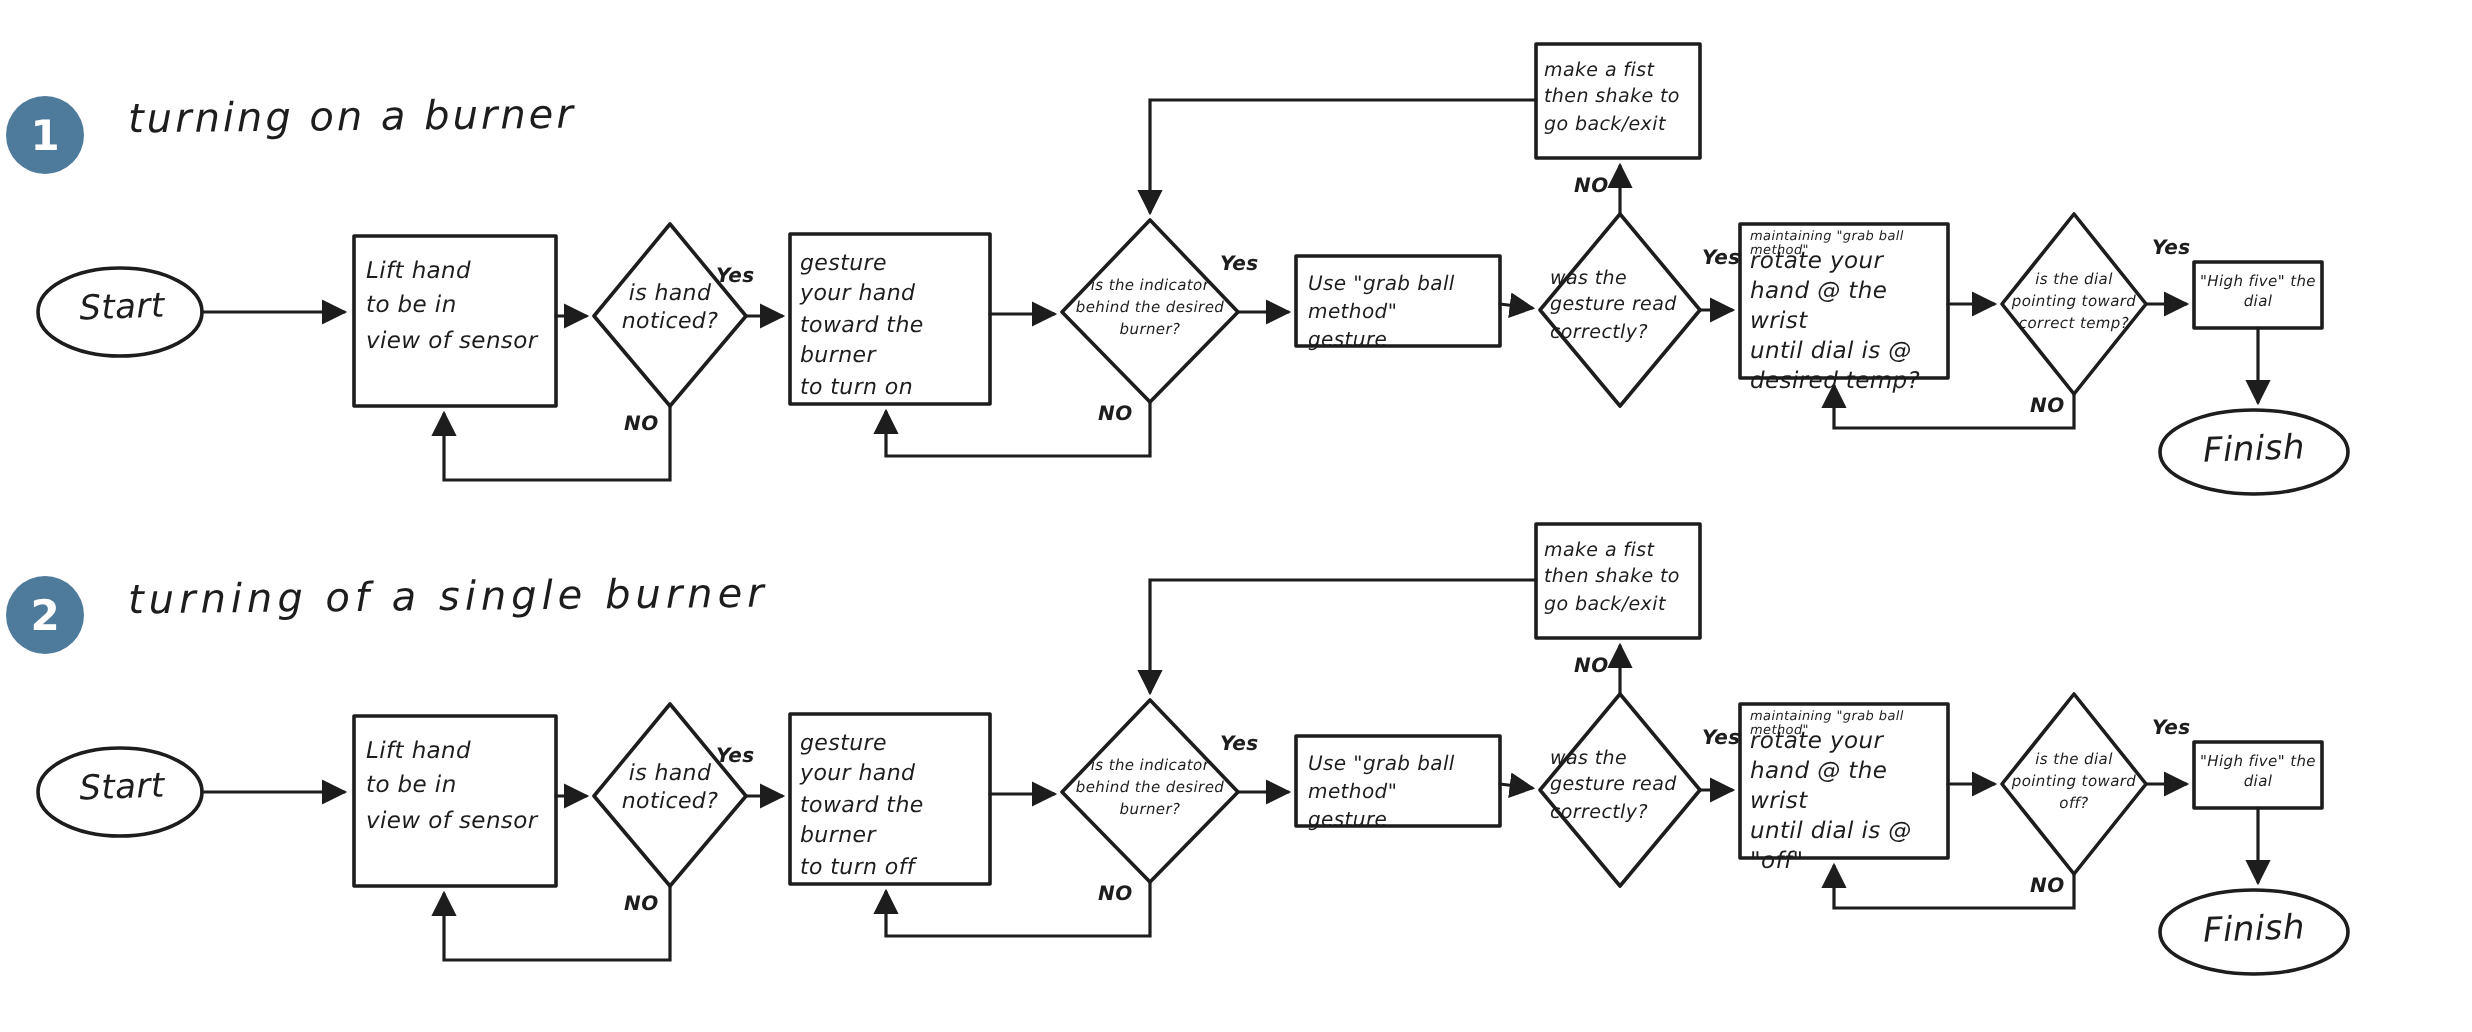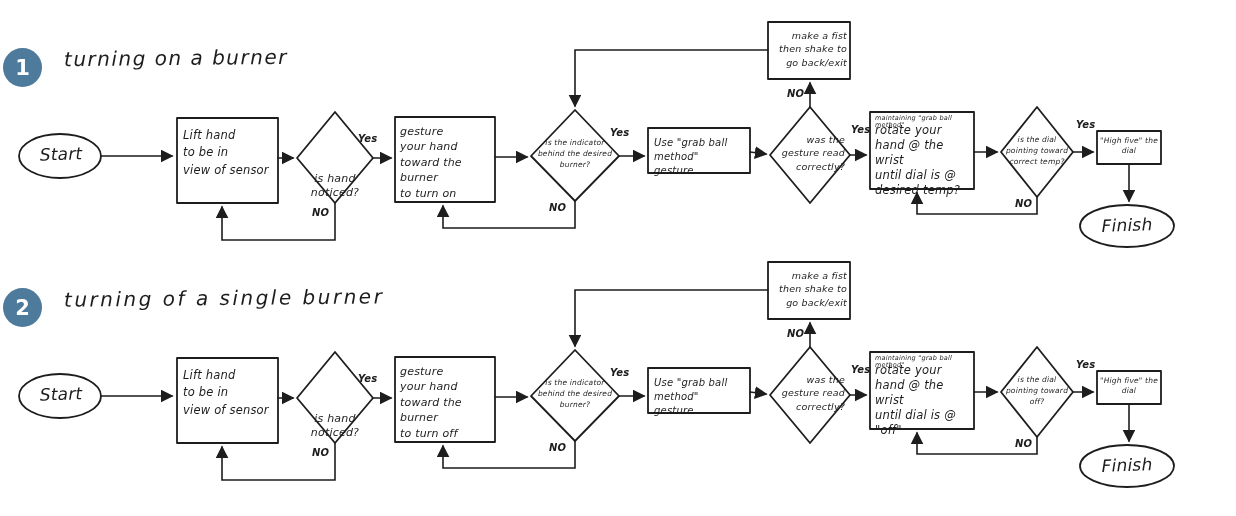--- a/index.html
+++ b/index.html
@@ -32,7 +32,7 @@
   .node-text-4l { font-size:11px; line-height:1.4; }
   .dia-text { font-size:11px; line-height:1.3; text-align:center;margin-top:32px; }
   .dia-text-sm { font-size:7.5px; line-height:1.45; text-align:center; }
-  .dia-text-md { font-size:9.5px; line-height:1.4; text-align:right; }
+  .dia-text-md { font-size:9.5px; line-height:1.4; text-align:left; }
   .tiny-caption { font-size:6.5px; line-height:1; }
   .rotate-text { font-size:11.5px; line-height:1.3; }
   .small-box-text { font-size:7.5px; line-height:1.35; text-align:center; }

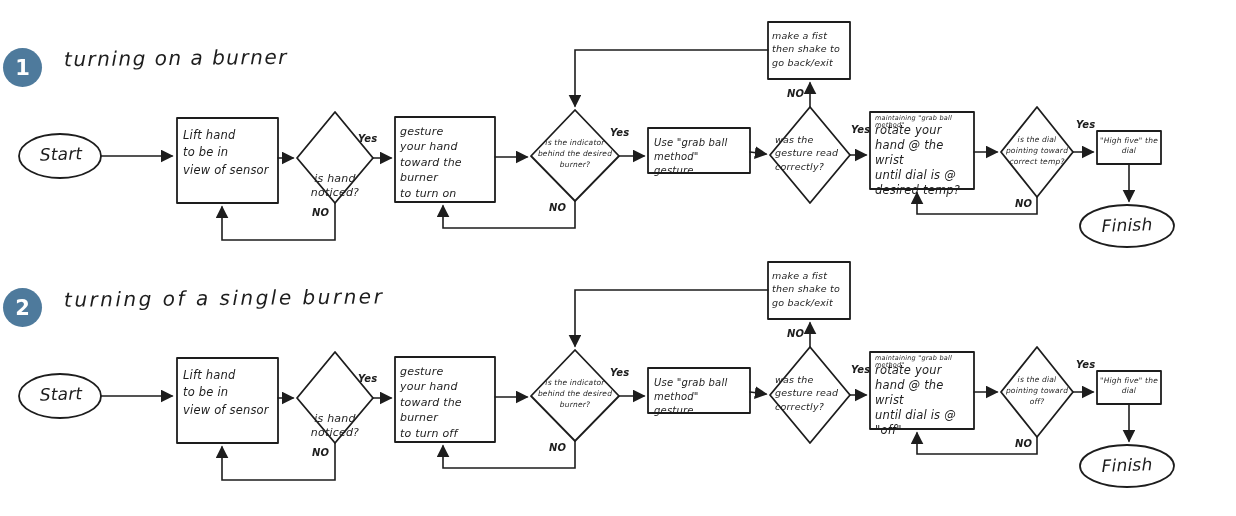--- a/index.html
+++ b/index.html
@@ -30,7 +30,7 @@
   .terminal { font-size:17px; text-align:center; transform:rotate(-2deg); }
   .node-text { font-size:11.5px; line-height:1.5; }
   .node-text-4l { font-size:11px; line-height:1.4; }
-  .dia-text { font-size:11px; line-height:1.3; text-align:center;margin-top:32px; }
+  .dia-text { font-size:11px; line-height:1.3; text-align:center; }
   .dia-text-sm { font-size:7.5px; line-height:1.45; text-align:center; }
   .dia-text-md { font-size:9.5px; line-height:1.4; text-align:left; }
   .tiny-caption { font-size:6.5px; line-height:1; }

